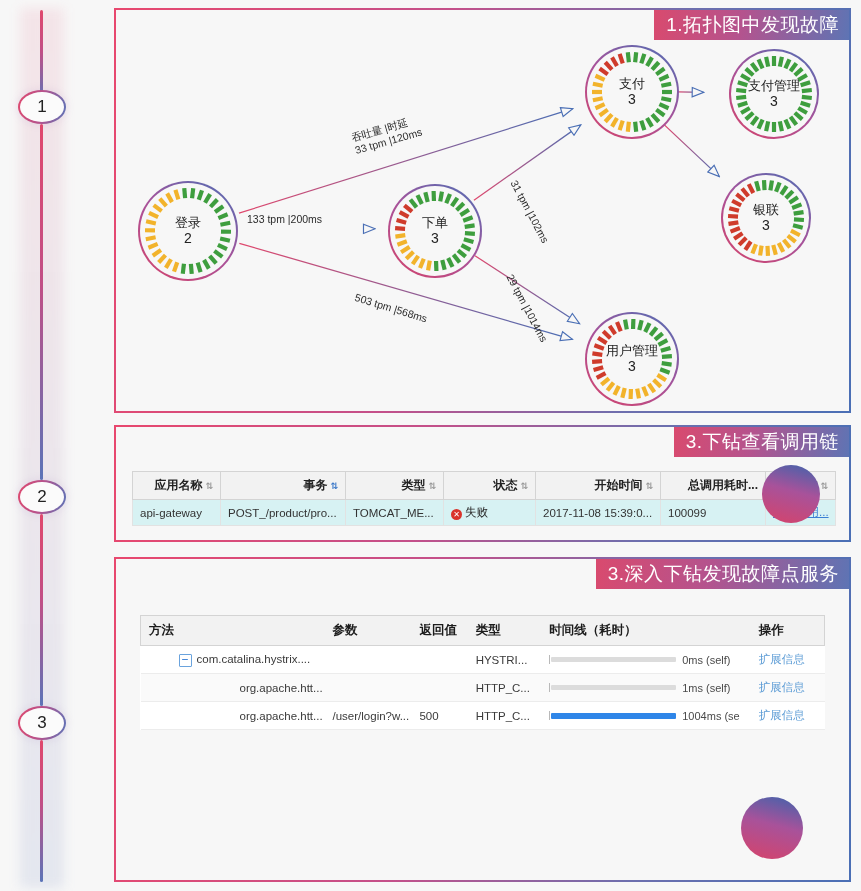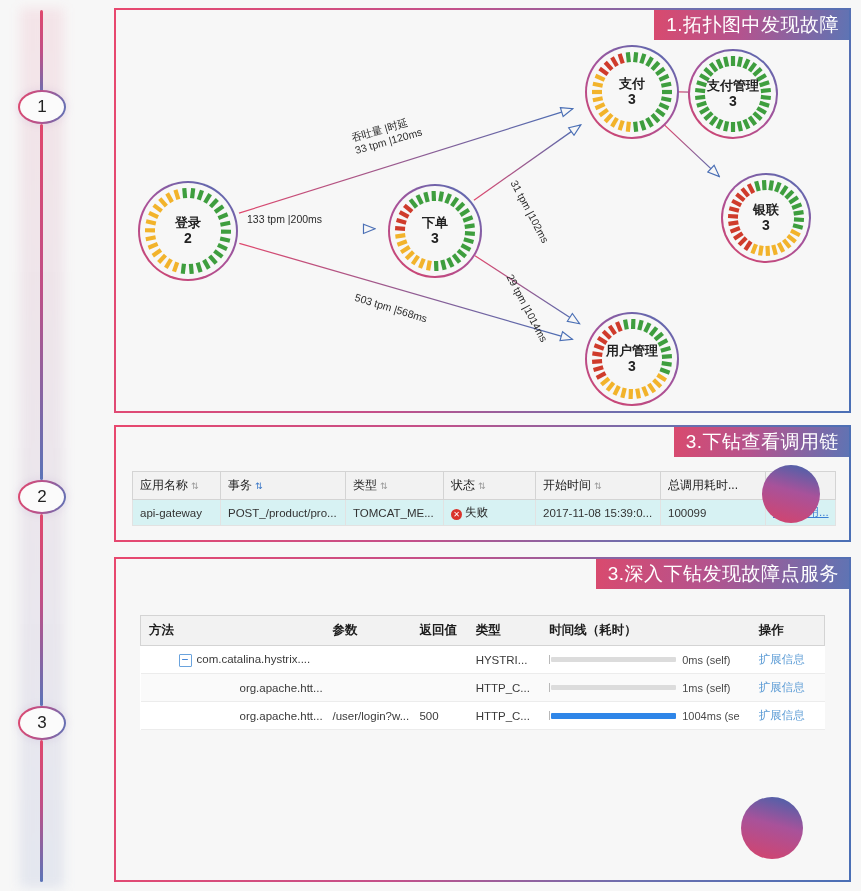--- a/index.html
+++ b/index.html
@@ -82,7 +82,6 @@
     position:relative;z-index:3;text-align:center;
     font-size:13px;color:#222;line-height:1.18;
     pointer-events:none;
-    font-weight:bold;
   }
   .node-label .cnt{display:block;font-size:14px;}
   .ticks{position:absolute;left:0;top:0;}

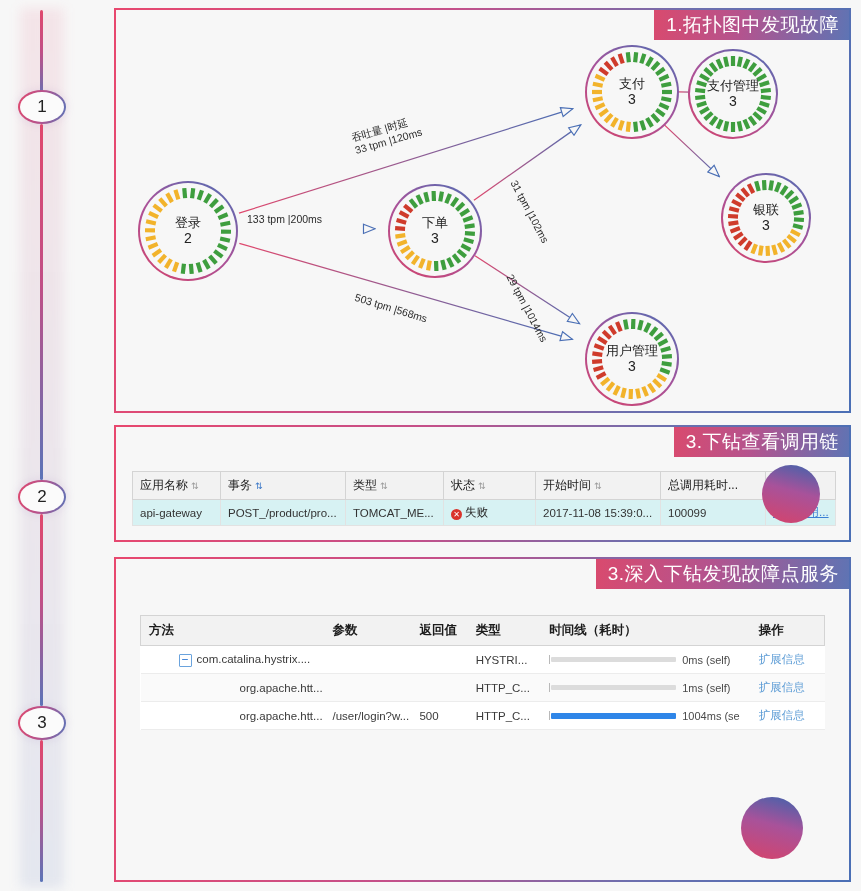--- a/index.html
+++ b/index.html
@@ -322,7 +322,7 @@
             </svg>
             <div class="node-label"><span>支付</span><span class="cnt">3</span></div>
           </div>
-          <div class="node" style="left: 617px; top: 84px; width: 90px; height: 90px; align-items: center;">
+          <div class="node" style="left: 658px; top: 84px; width: 90px; height: 90px; align-items: center;">
             <div class="node-ring-outer" style="width: 90px; height: 90px;"></div>
             <svg class="ticks" width="90" height="90" viewBox="0 0 90 90">
               <line x1="45" y1="17" x2="45" y2="7" stroke="#3e9e3e" stroke-width="4.2"></line>

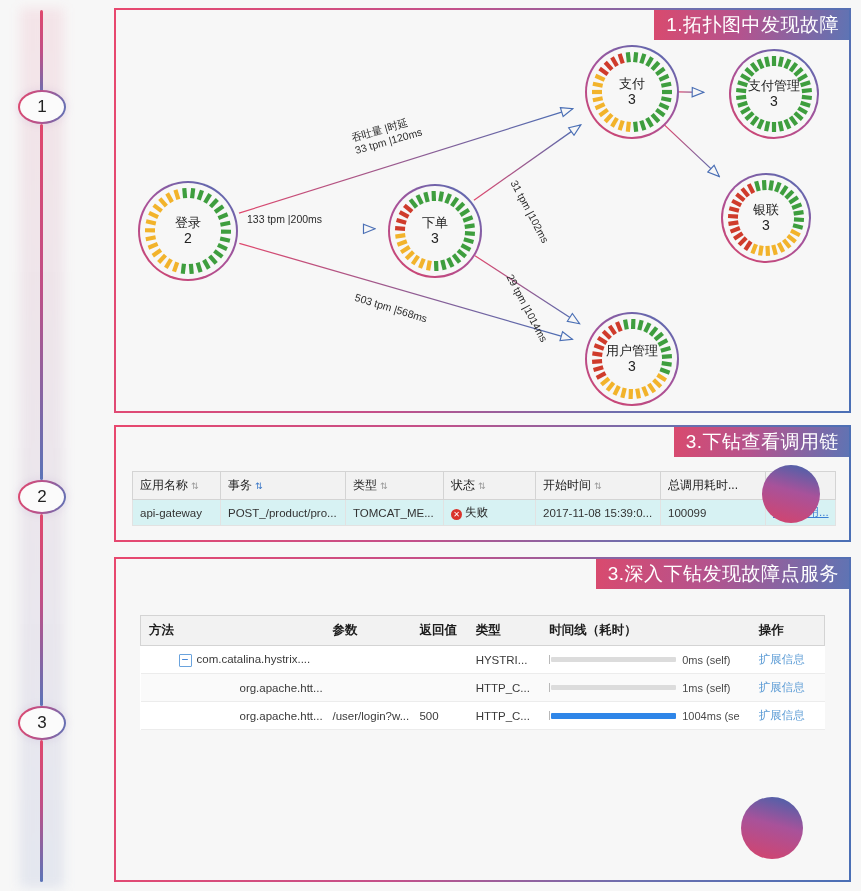--- a/index.html
+++ b/index.html
@@ -108,8 +108,8 @@
   table.grid th{
     background:#f2f2f2;
     border:1px solid #d4d4d4;
-    text-align:left;
-    font-weight:normal;
+    text-align:right;
+    font-weight:bold;
     padding:5px 7px;
     color:#222;
     font-size:12px;

